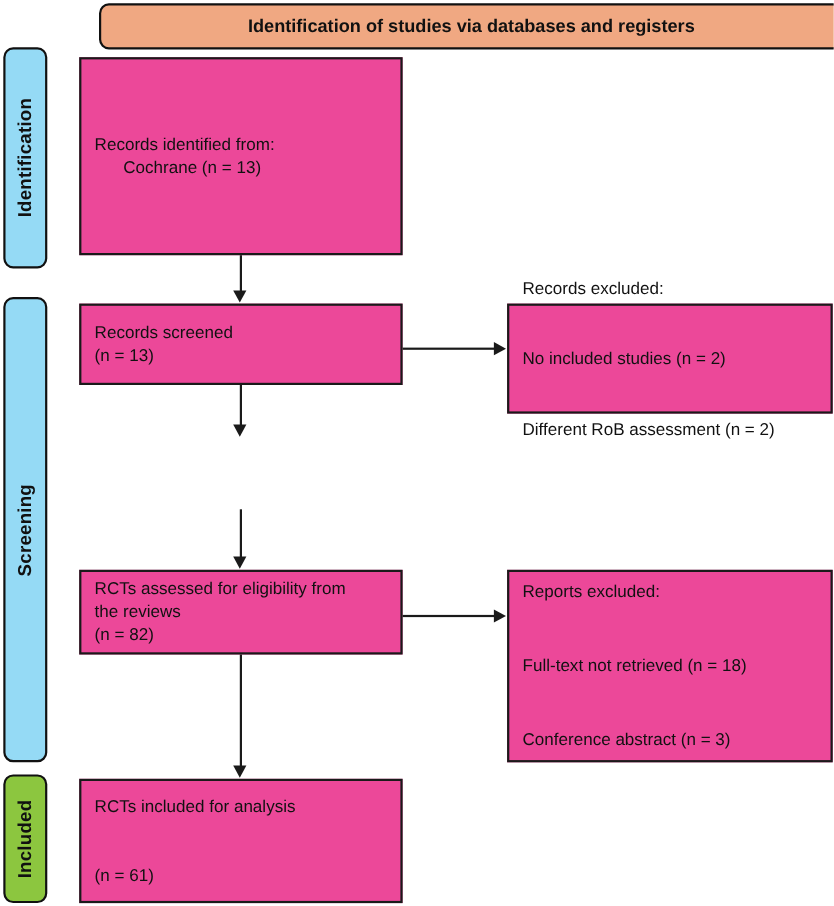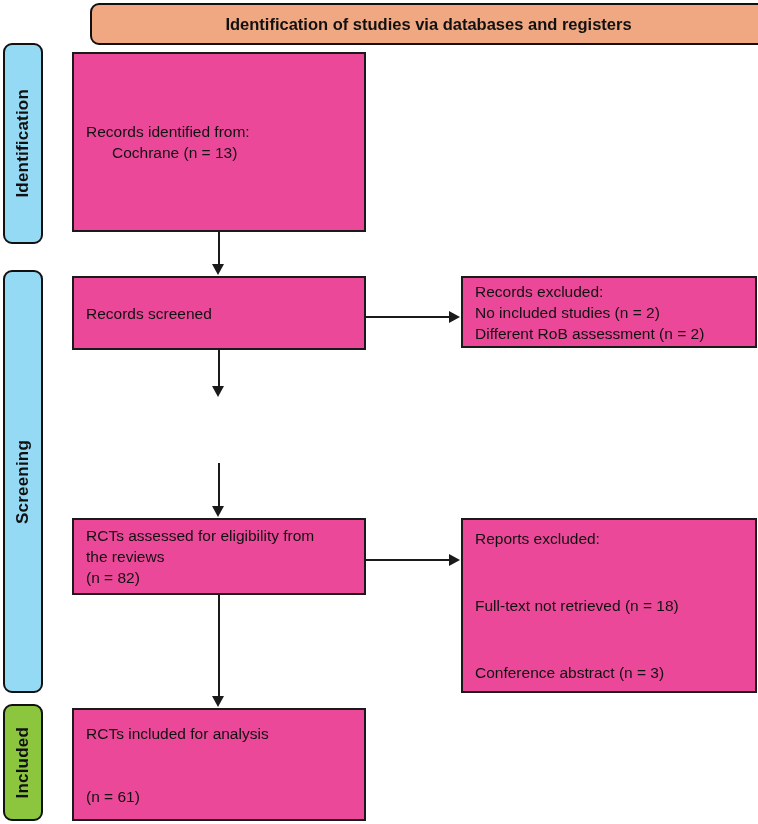--- a/index.html
+++ b/index.html
@@ -104,7 +104,7 @@
   #box-rcts-assess  { left: 72px;  top: 518px; width: 294px; height: 77px;  }
   #box-rcts-incl    { left: 72px;  top: 708px; width: 294px; height: 113px; gap: 42px; }
   
-  #box-records-excluded { left: 461px; top: 276px; width: 296px; height: 72px;  }
+  #box-records-excluded { left: 461px; top: 276px; width: 296px; height: 100px; gap: 43px;  }
   #box-reports-excluded { left: 461px; top: 518px; width: 296px; height: 175px; gap: 46px; }
 
   

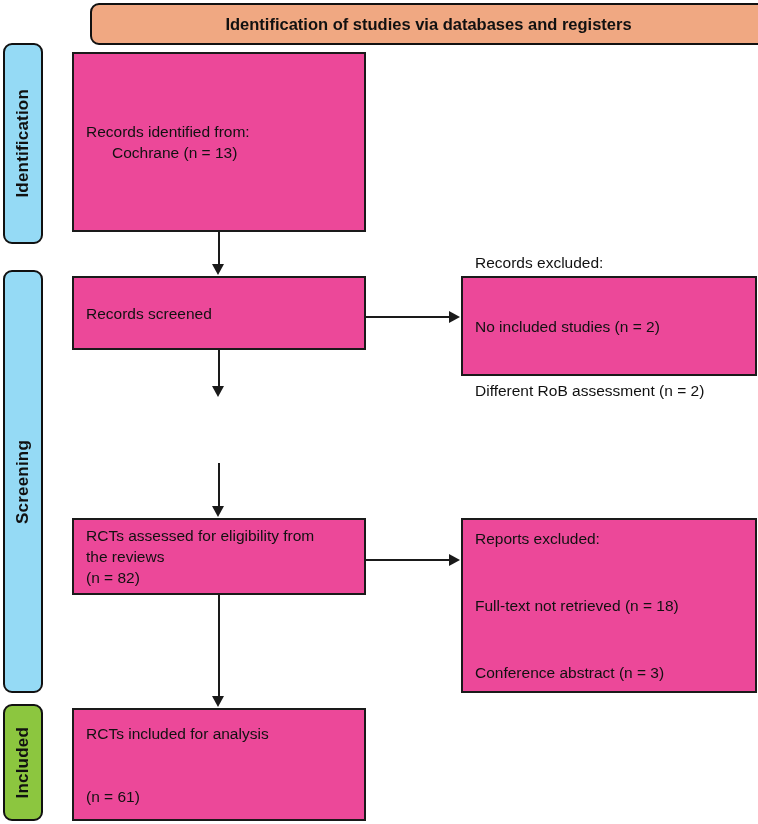--- a/index.html
+++ b/index.html
@@ -160,6 +160,7 @@
 
   <div id="box-screened" class="flow-box">
     <div class="line">Records screened</div>
+    <div class="line">(n = 13)</div>
   </div>
 
   <div class="conn h-line" style="left:366px; top:316px; width:84px;"></div>

